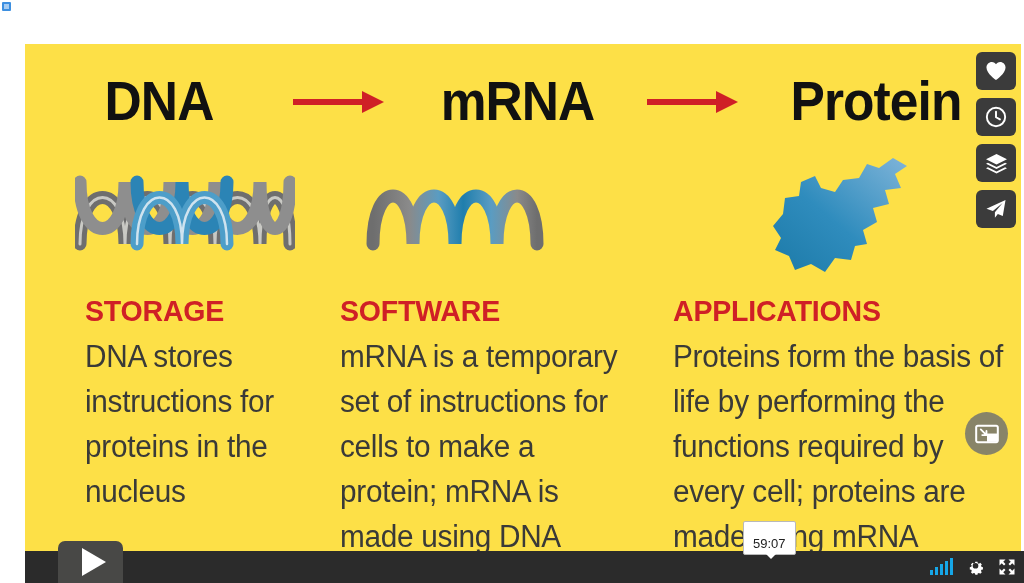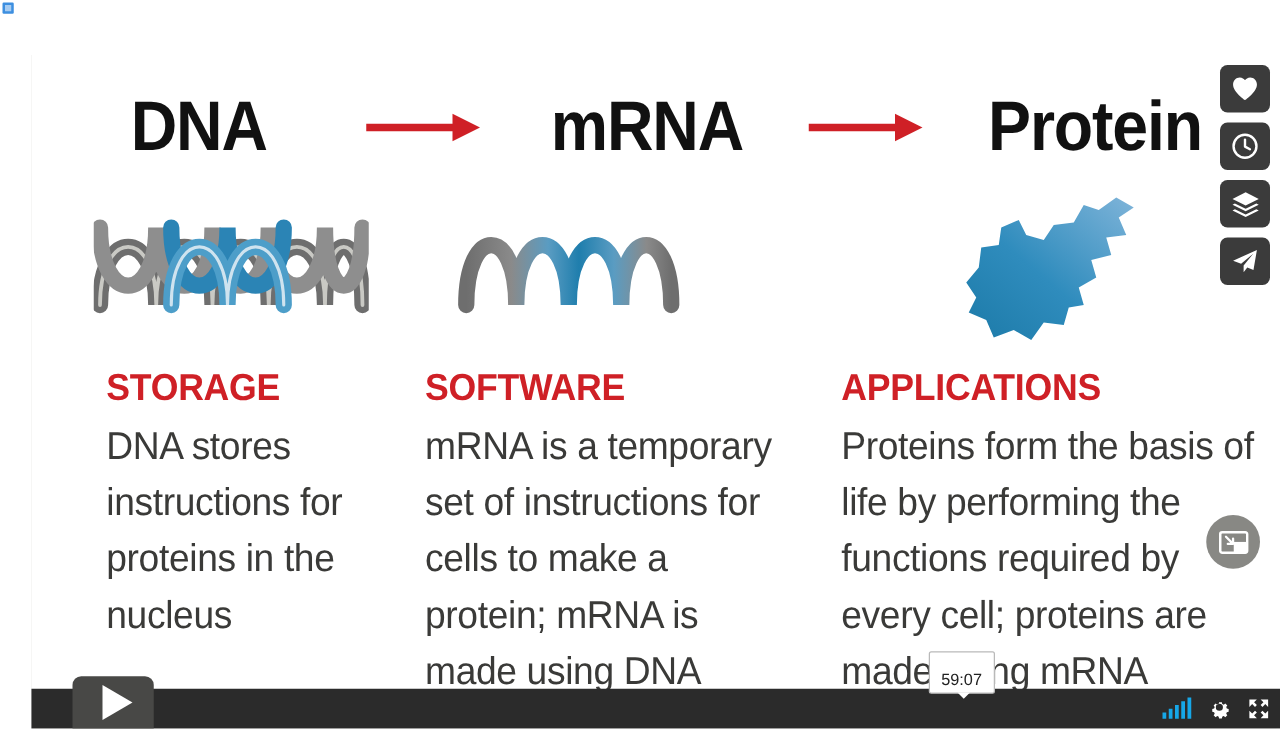--- a/index.html
+++ b/index.html
@@ -51,7 +51,7 @@
   #video-stage {
     position: absolute;
     inset: 0;
-    background: #ffffff;
+    background: #fde047;
   }
 
   

